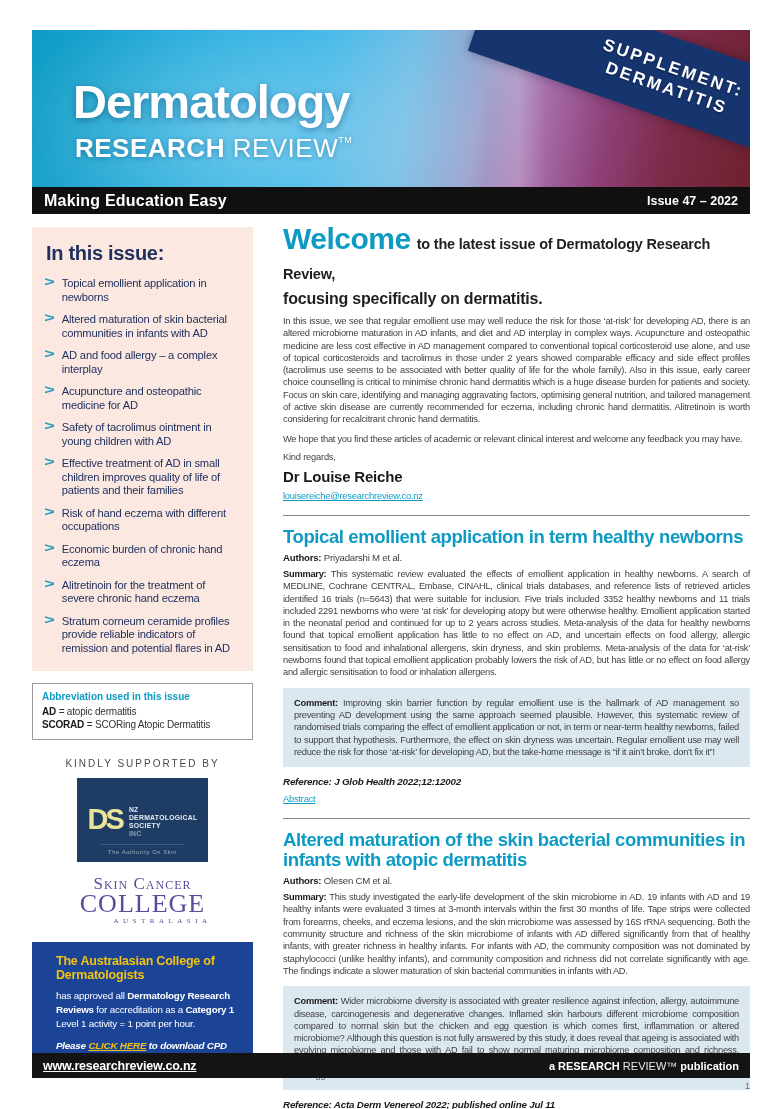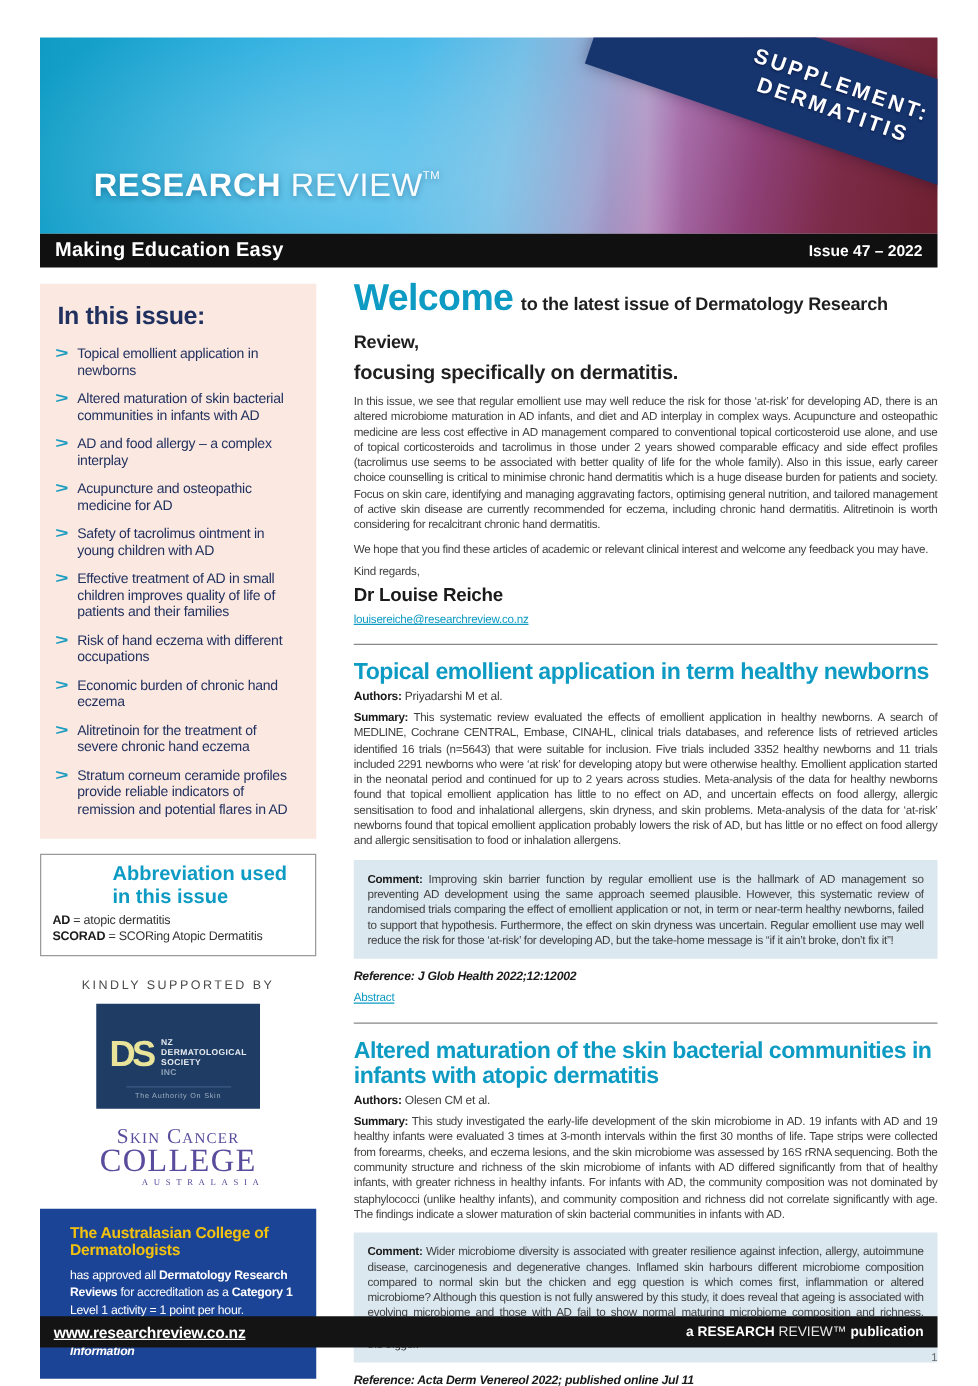--- a/index.html
+++ b/index.html
@@ -101,6 +101,7 @@
 
   <div class="banner">
     <div class="banner-streak"></div>
+    <div class="banner-title">Dermatology</div>
     <div class="banner-sub">
       <span class="bold">RESEARCH</span><span class="light"> REVIEW</span><span class="tm">TM</span>
     </div>

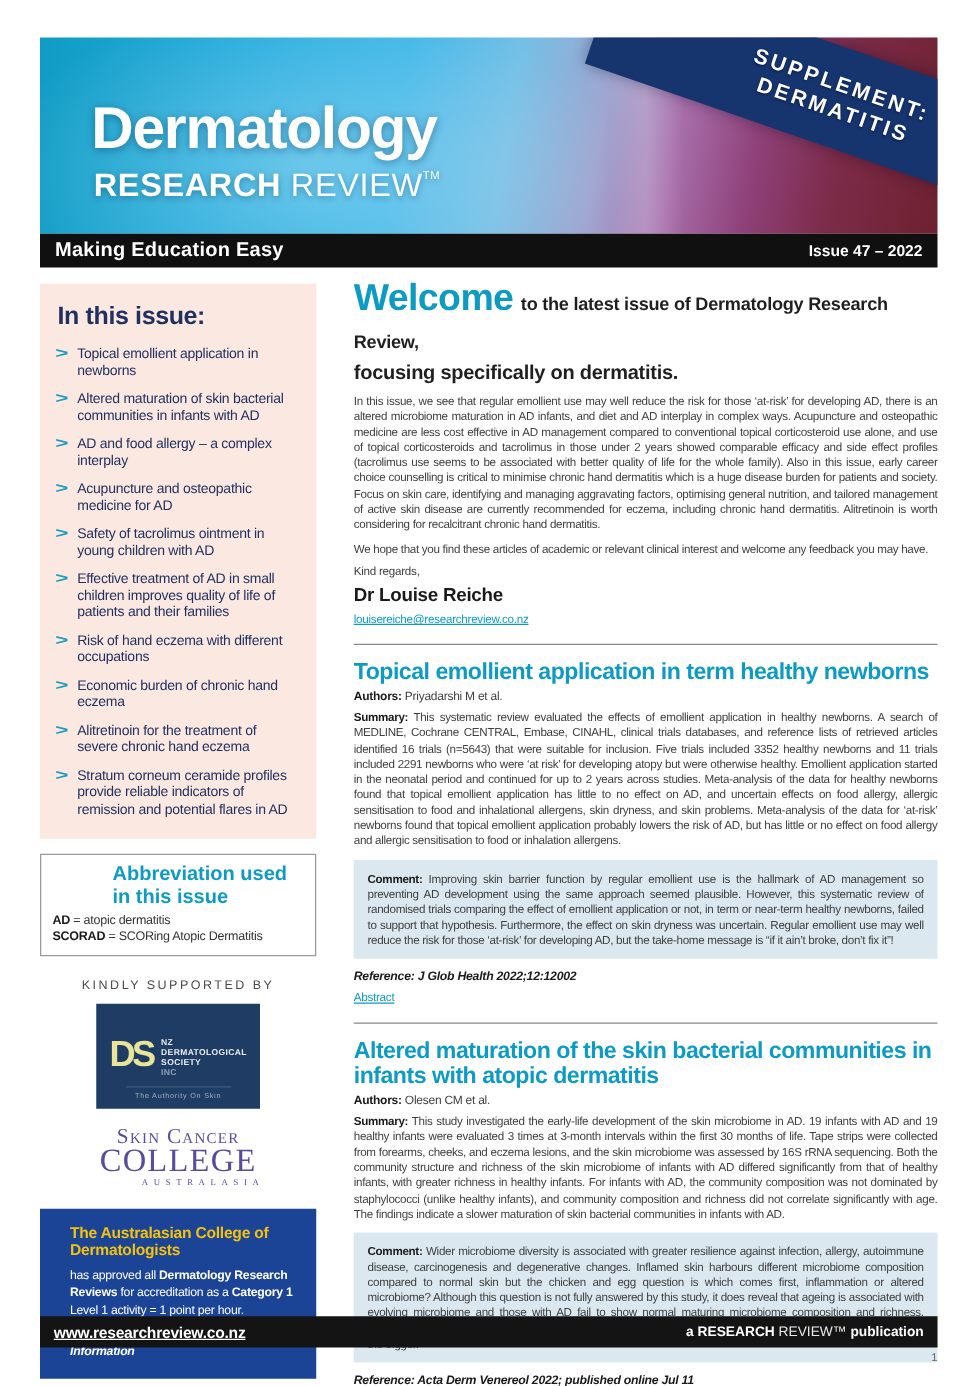--- a/index.html
+++ b/index.html
@@ -46,7 +46,7 @@
   .issue-item .arrow{color:#1b9cc0;font-weight:bold;font-size:12px;margin-right:9px;margin-top:-1px;
     transform:scaleX(1.5);display:inline-block;flex:0 0 auto;}
   .abbrev-box{border:1px solid #9a9a9a;background:#fff;margin-top:12px;padding:7px 9px 8px 9px;}
-  .abbrev-title{color:#0d9bc4;font-weight:bold;font-size:16px;margin-bottom:3px;margin-left:48px;}
+  .abbrev-title{color:#0d9bc4;font-weight:bold;font-size:10px;margin-bottom:3px;}
   .abbrev-line{font-size:10px;color:#333;line-height:13px;letter-spacing:-.2px;}
   .abbrev-line .term{font-weight:bold;color:#1a1a1a;}
   .supported{font-size:10px;color:#4a4a4a;letter-spacing:2px;text-align:center;margin:18px 0 9px 0;}

